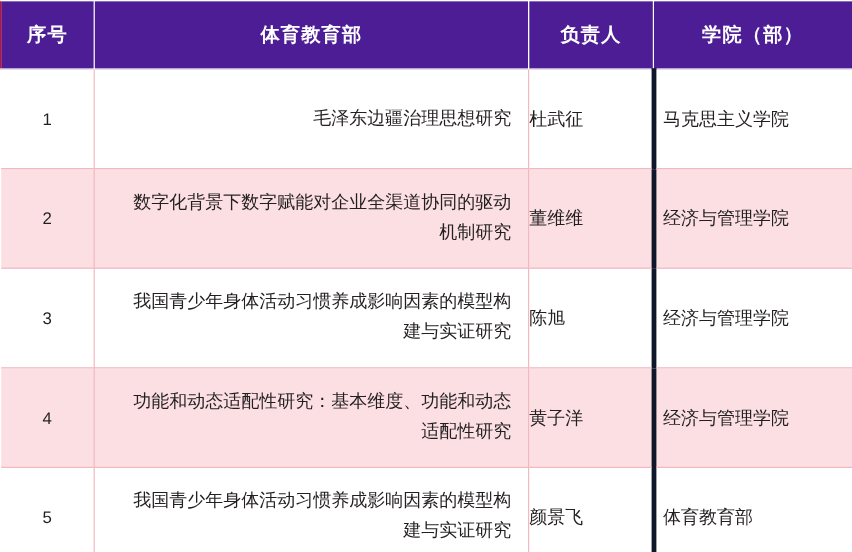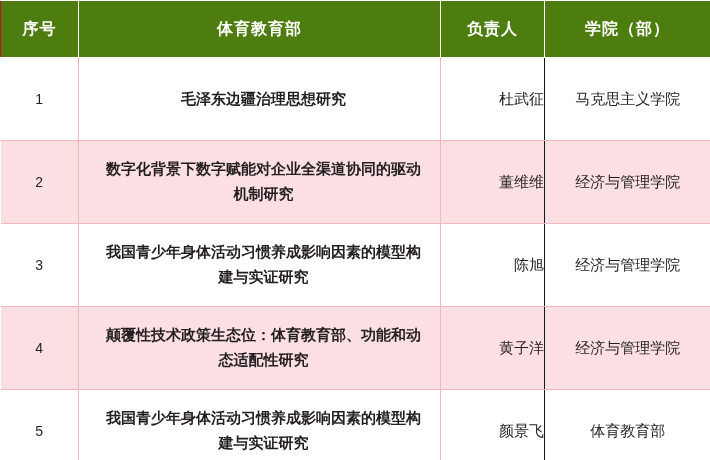--- a/index.html
+++ b/index.html
@@ -30,7 +30,7 @@
   table.project-table col.c3 { width: 166px; }
 
   thead th {
-    background: #4d7c0f;
+    background: #4c1d95;
     color: #ffffff;
     font-size: 16px;
     font-weight: bold;

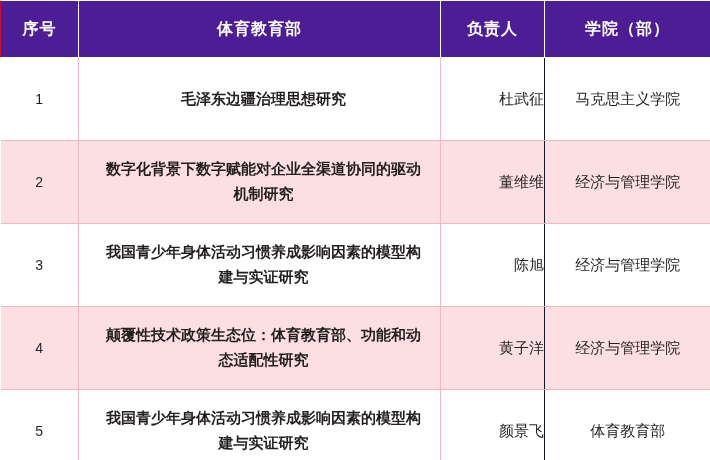--- a/index.html
+++ b/index.html
@@ -59,12 +59,11 @@
     border-right: 1px solid #f3b8bf;
   }
   td.name {
-    text-align: center;
+    text-align: right;
     padding-left: 22px;
     padding-right: 14px;
     line-height: 1.65;
     border-right: 1px solid #f3b8bf;
-    font-weight: bold;
   }
   td.leader {
     text-align: right;

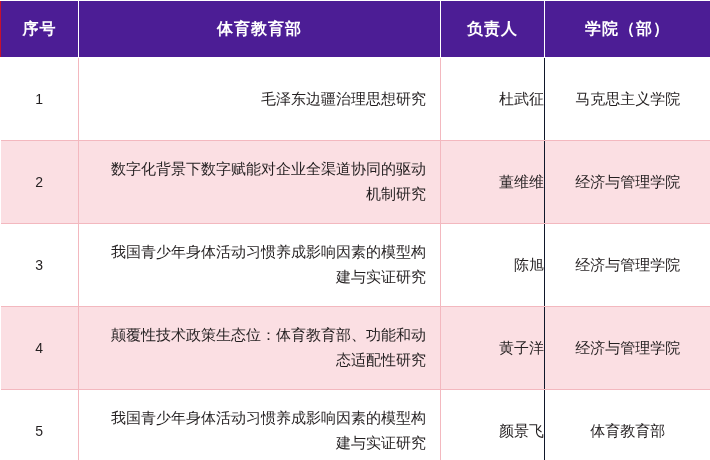--- a/index.html
+++ b/index.html
@@ -66,8 +66,8 @@
     border-right: 1px solid #f3b8bf;
   }
   td.leader {
-    text-align: right;
-    border-right: 1px solid #0f172a;
+    text-align: left;
+    border-right: 4px solid #0f172a;
   }
   td.college {
     text-align: center;

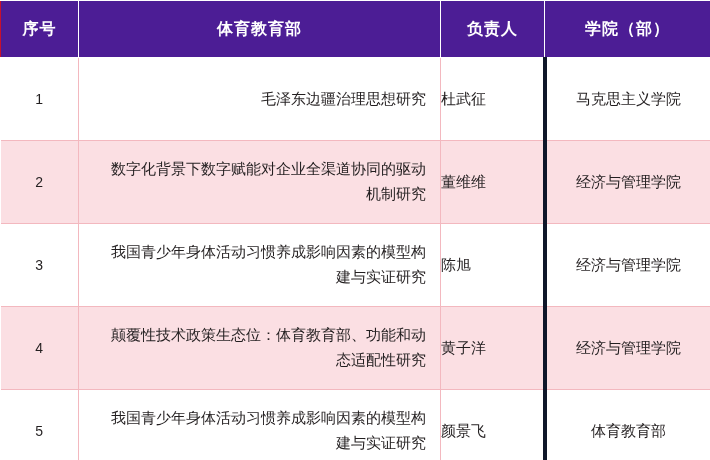--- a/index.html
+++ b/index.html
@@ -70,7 +70,6 @@
     border-right: 4px solid #0f172a;
   }
   td.college {
-    text-align: center;
     padding-left: 6px;
     padding-right: 6px;
   }

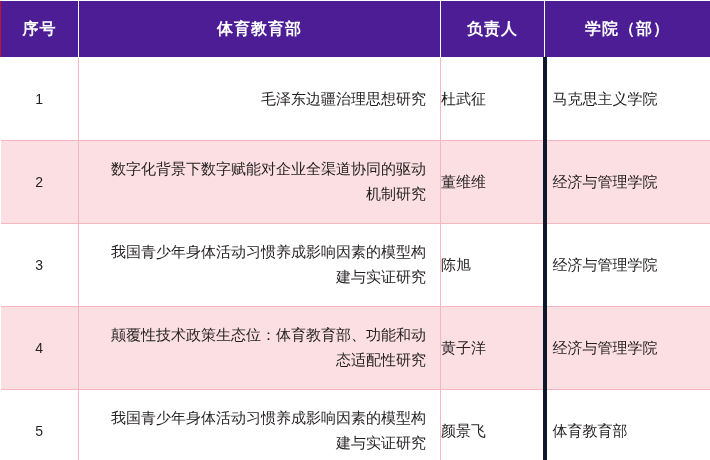--- a/index.html
+++ b/index.html
@@ -117,7 +117,7 @@
       </tr>
       <tr class="even">
         <td class="num">4</td>
-        <td class="name">颠覆性技术政策生态位：体育教育部、功能和动态适配性研究</td>
+        <td class="name">功能和动态适配性研究：基本维度、功能和动态适配性研究</td>
         <td class="leader">黄子洋</td>
         <td class="college">经济与管理学院</td>
       </tr>

